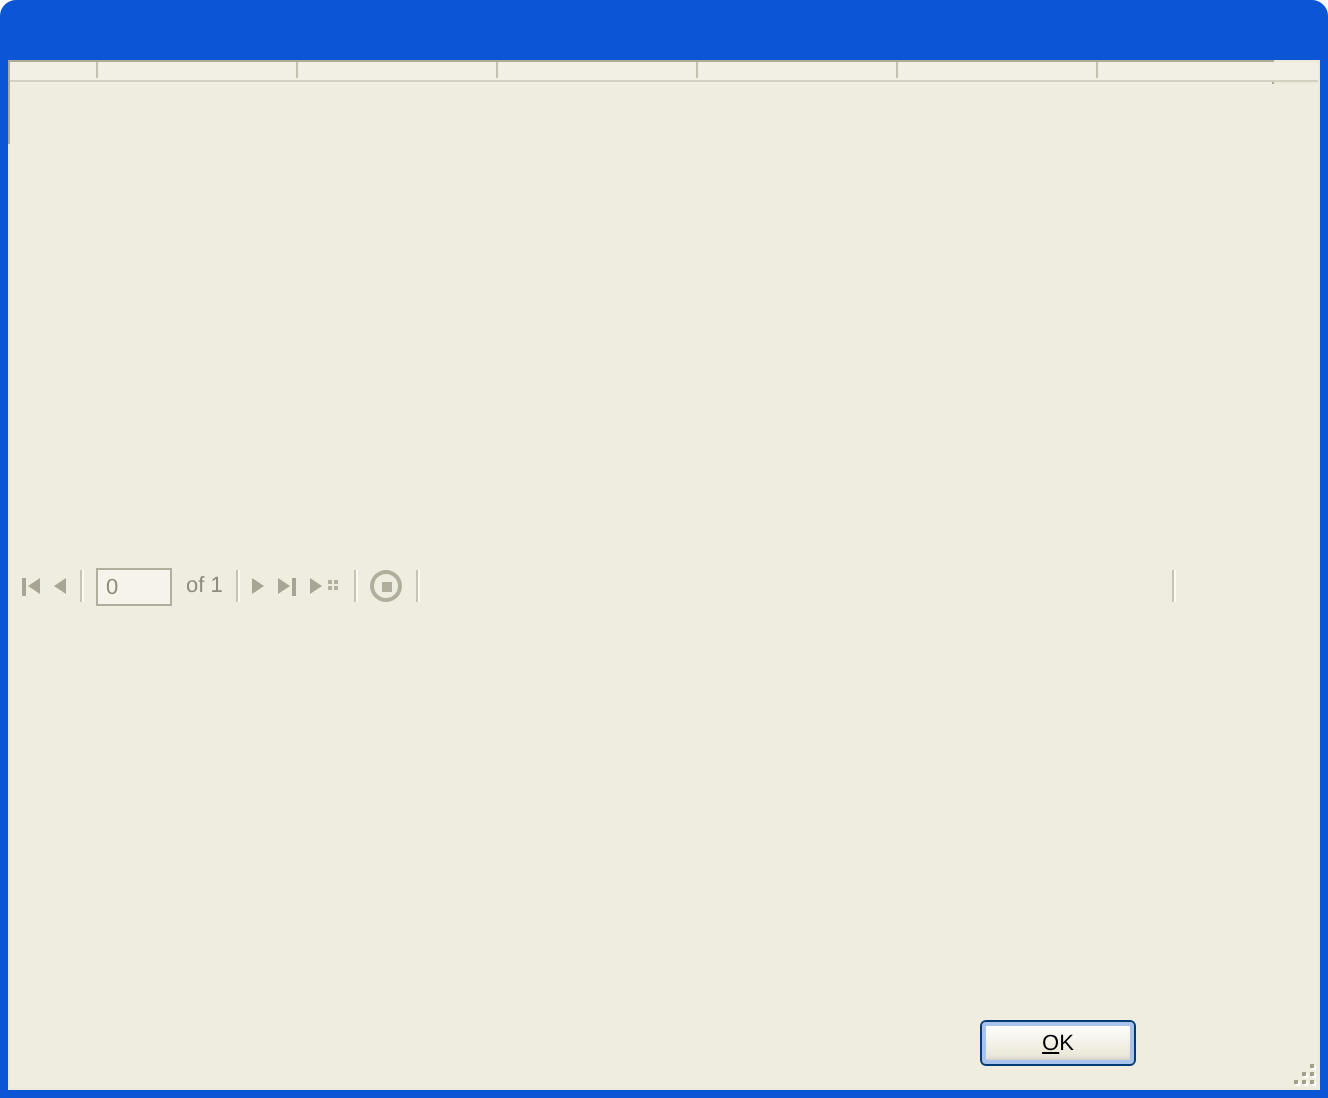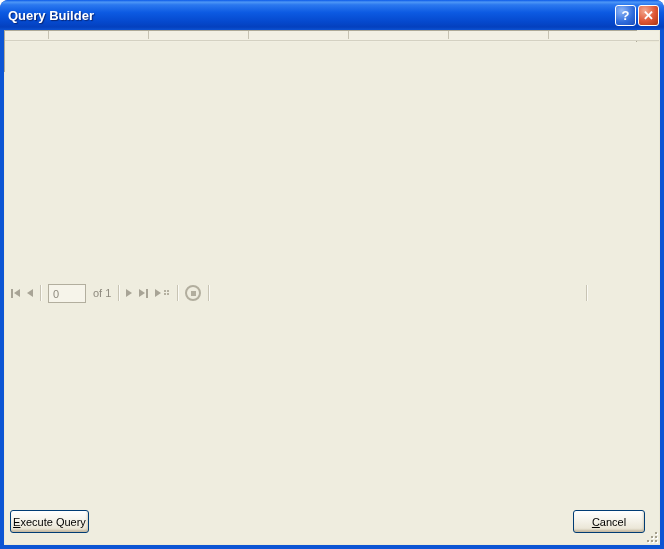--- a/index.html
+++ b/index.html
@@ -130,15 +130,6 @@
 
 <div class="window">
 
-  <div class="titlebar">
-    <span class="title">Query Builder</span>
-    <span class="tb-btn help">
-        <span>?</span>
-      </span>
-    <span class="tb-btn close">
-        <span>✕</span>
-      </span>
-  </div>
 
   <div class="client">
 

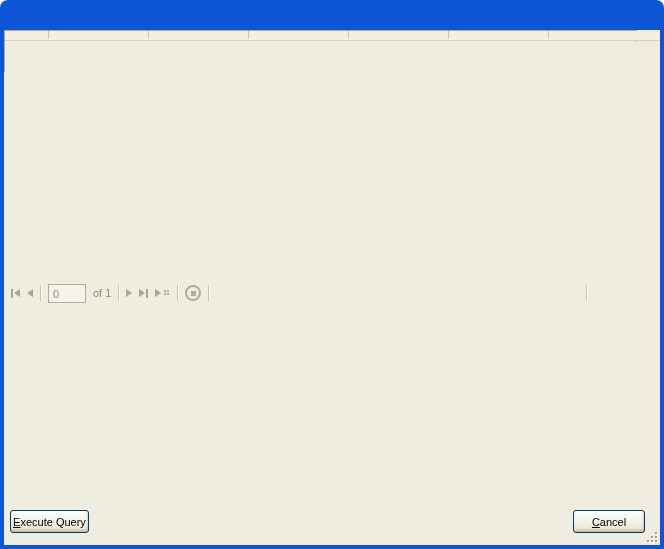--- a/index.html
+++ b/index.html
@@ -395,9 +395,6 @@
       </div>
     </div>
 
-    <div class="btn" id="btn-exec">
-      <span><span class="mn">E</span><span>xecute Query</span></span>
-    </div>
     <div class="btn" id="btn-cancel">
       <span><span class="mn">C</span><span>ancel</span></span>
     </div>

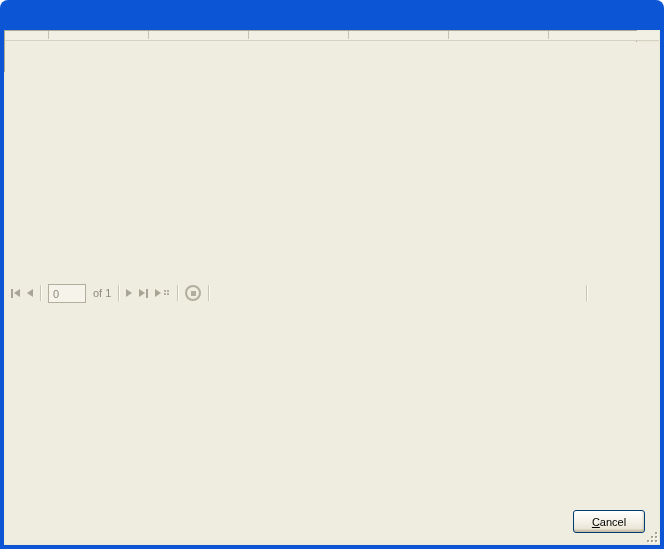--- a/index.html
+++ b/index.html
@@ -395,6 +395,9 @@
       </div>
     </div>
 
+    <div class="btn" id="btn-ok">
+      <span><span class="mn">O</span><span>K</span></span>
+    </div>
     <div class="btn" id="btn-cancel">
       <span><span class="mn">C</span><span>ancel</span></span>
     </div>

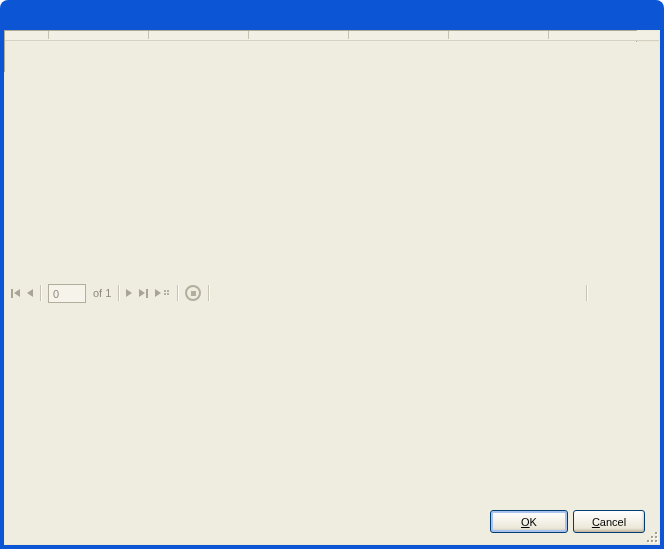--- a/index.html
+++ b/index.html
@@ -398,9 +398,6 @@
     <div class="btn" id="btn-ok">
       <span><span class="mn">O</span><span>K</span></span>
     </div>
-    <div class="btn" id="btn-cancel">
-      <span><span class="mn">C</span><span>ancel</span></span>
-    </div>
 
     <div class="grip">
       <i class="g1"></i>

